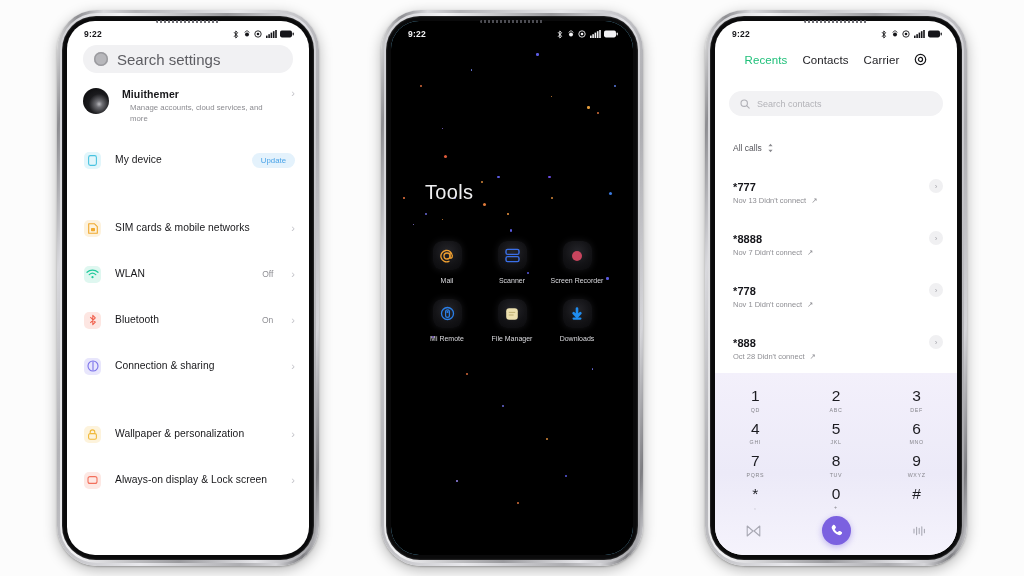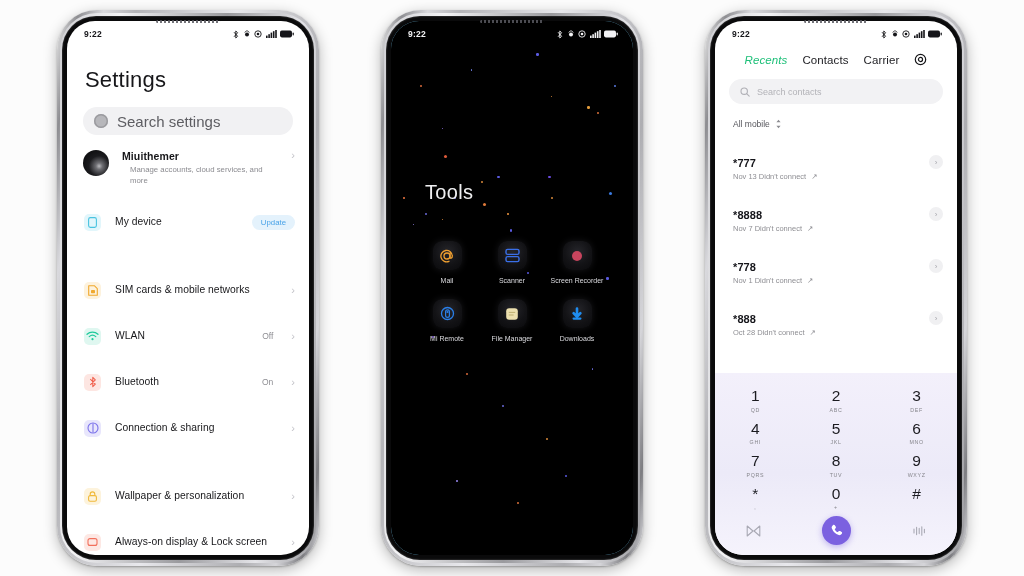--- a/index.html
+++ b/index.html
@@ -104,7 +104,7 @@
   .dial-screen{background:#fff;height:100%;display:flex;flex-direction:column;}
   .tabs{display:flex;align-items:center;justify-content:center;gap:15px;padding:8px 0 9px;}
   .tab{font-size:11.5px;color:#232327;letter-spacing:.1px;}
-  .tab.active{color:#1fc07a;font-weight:500;font-style:italic;}
+  .tab.active{color:#1fc07a;font-weight:500;}
   .gear{width:13px;height:13px;flex:0 0 auto;}
   .dsearch{
     margin:4px 14px;height:25px;border-radius:13px;background:#f2f2f4;

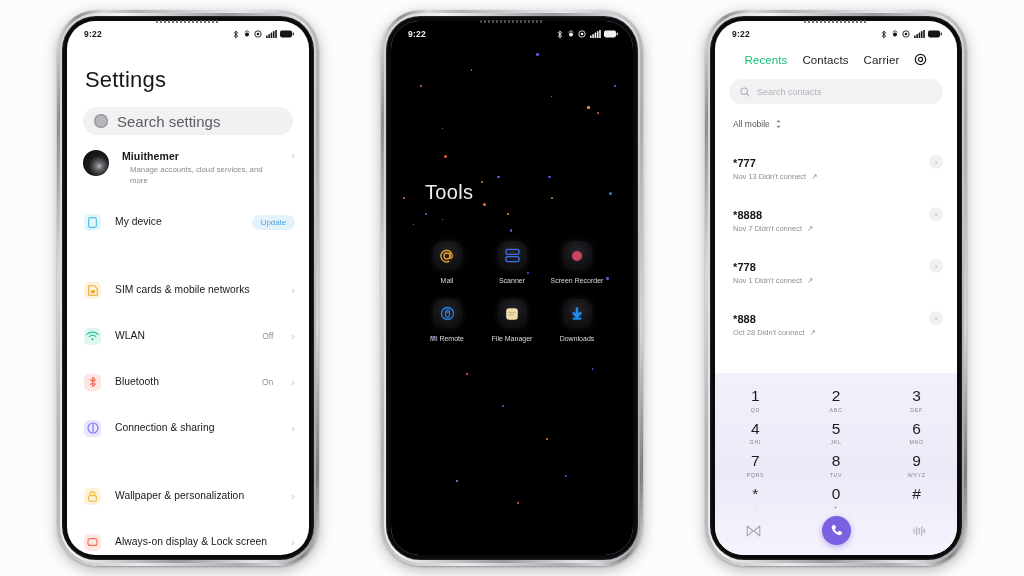--- a/index.html
+++ b/index.html
@@ -179,7 +179,6 @@
         </div>
 
         <div class="set-body">
-          <div class="set-title">Settings</div>
 
           <div class="search-pill">
             <div class="search-dot"></div>

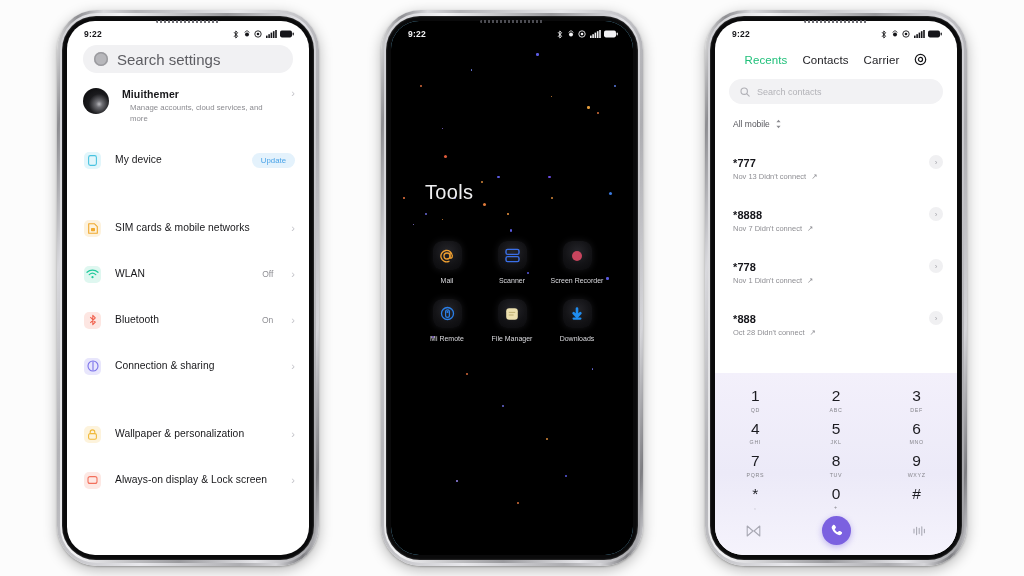--- a/index.html
+++ b/index.html
@@ -107,7 +107,7 @@
   .tab.active{color:#1fc07a;font-weight:500;}
   .gear{width:13px;height:13px;flex:0 0 auto;}
   .dsearch{
-    margin:4px 14px;height:25px;border-radius:13px;background:#f2f2f4;
+    margin:16px 14px;height:25px;border-radius:13px;background:#f2f2f4;
     display:flex;align-items:center;gap:7px;padding:0 11px;
   }
   .dsearch-ph{font-size:9px;color:#b3b3b8;}

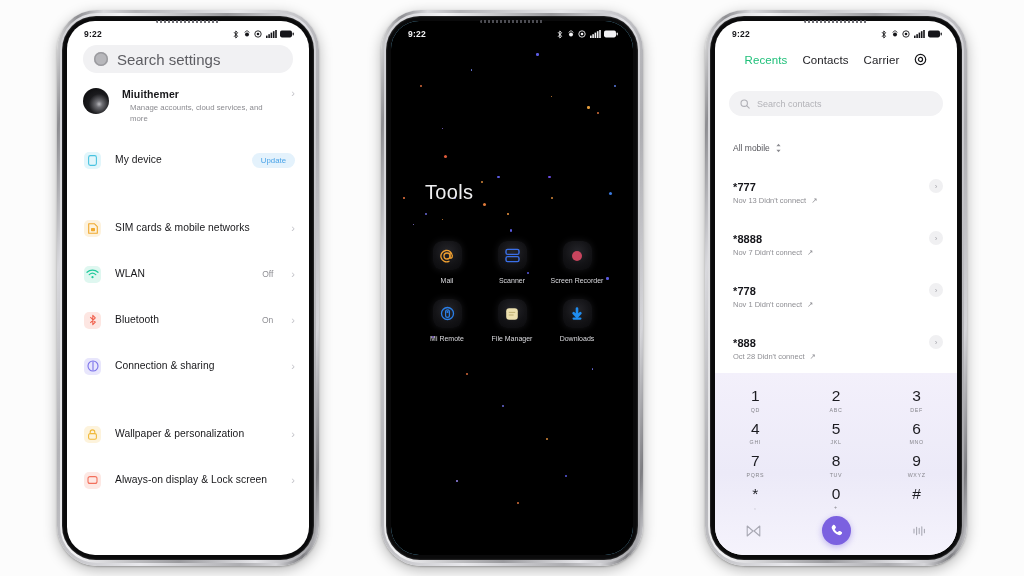--- a/index.html
+++ b/index.html
@@ -474,7 +474,7 @@
         </div>
 
         <div class="allcalls">
-          <span>All mobile</span>
+          <span>All calls</span>
           <svg width="7" height="10" viewBox="0 0 7 10">
               <path d="M3.5 .8 1.4 3.2h4.2zM3.5 9.2 1.4 6.8h4.2z" fill="#8b8b90"></path>
             </svg>

